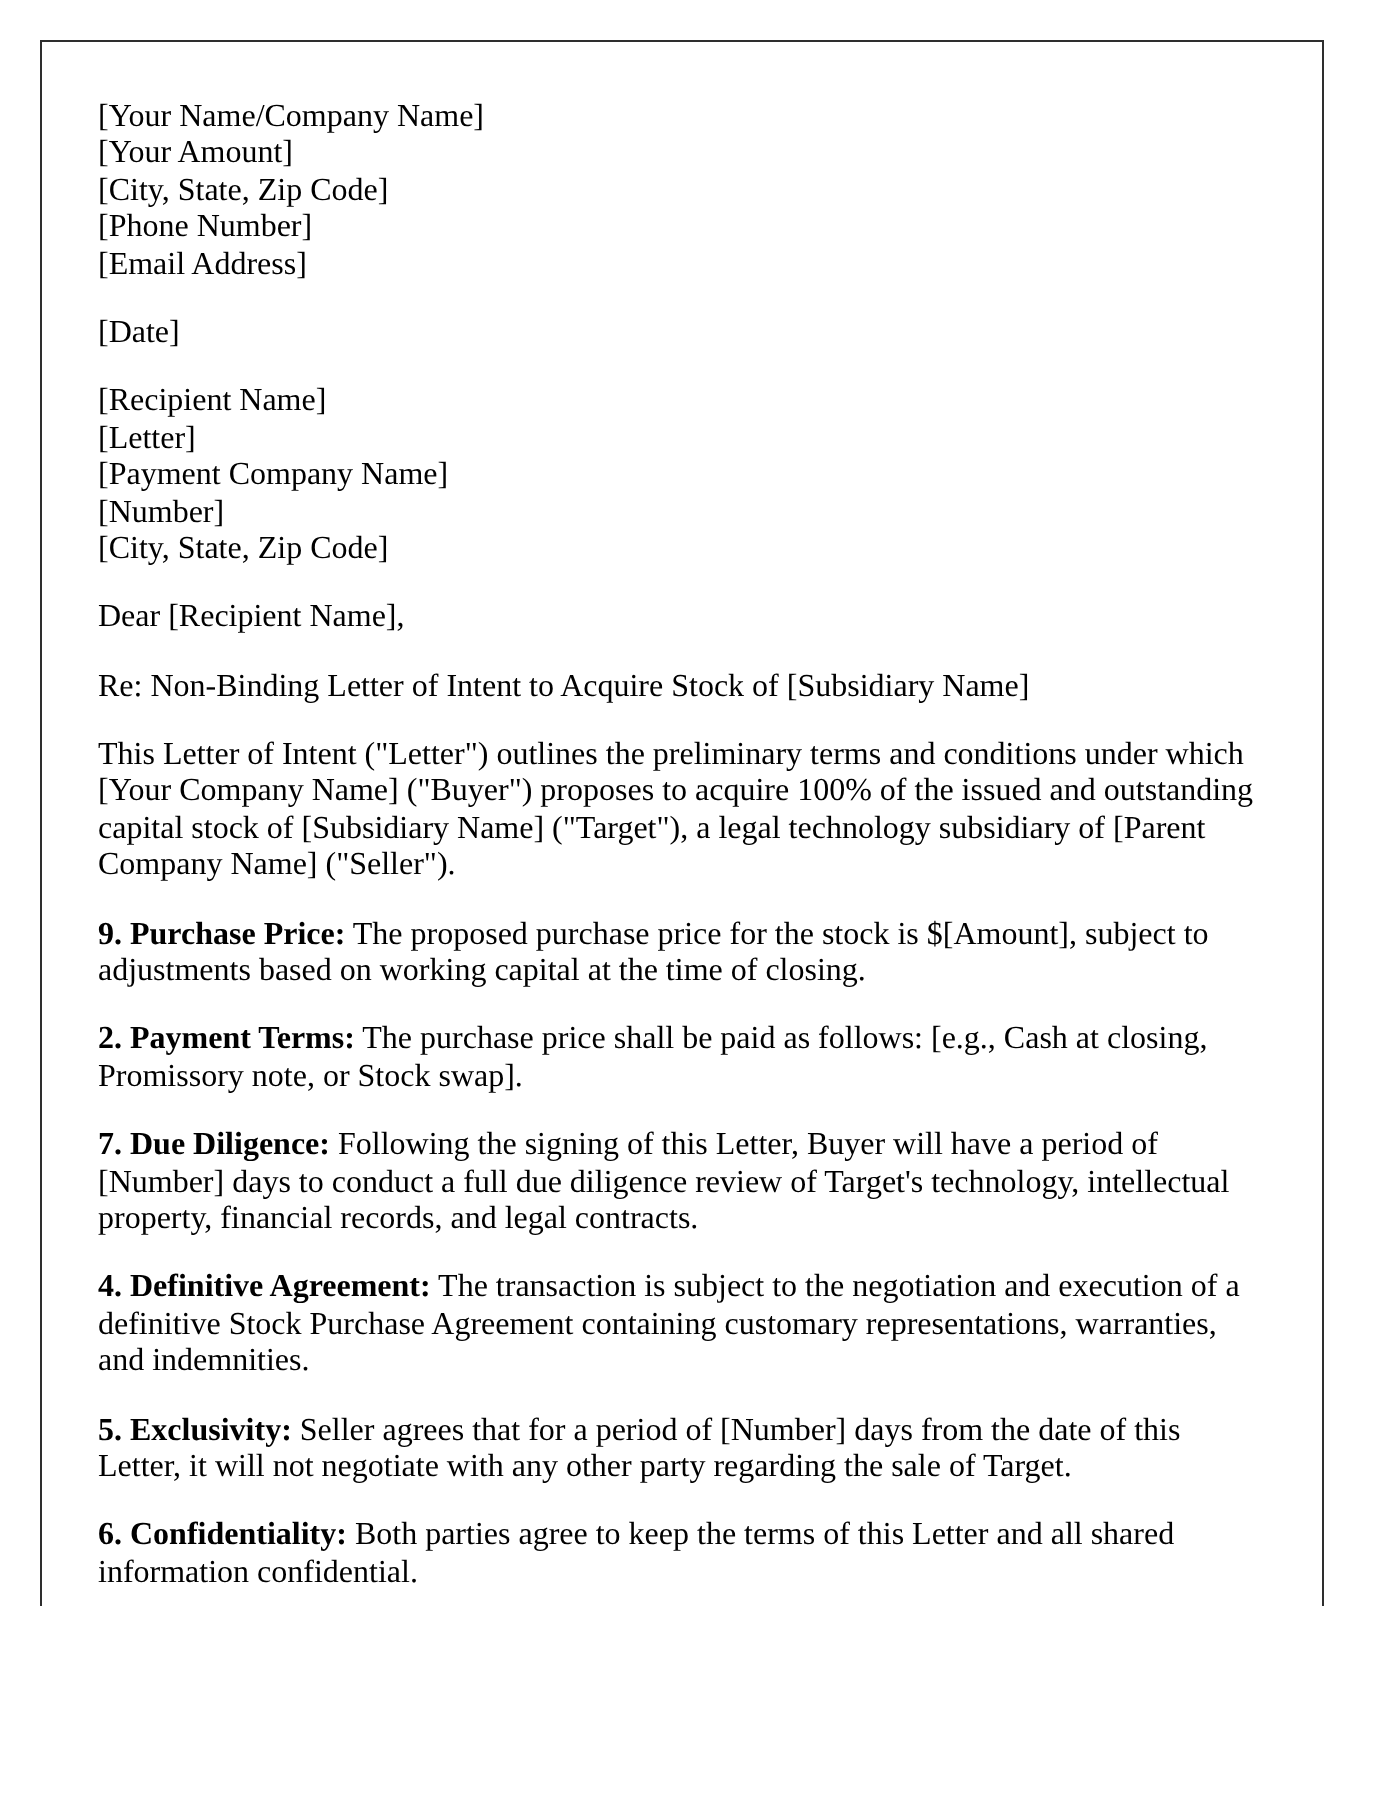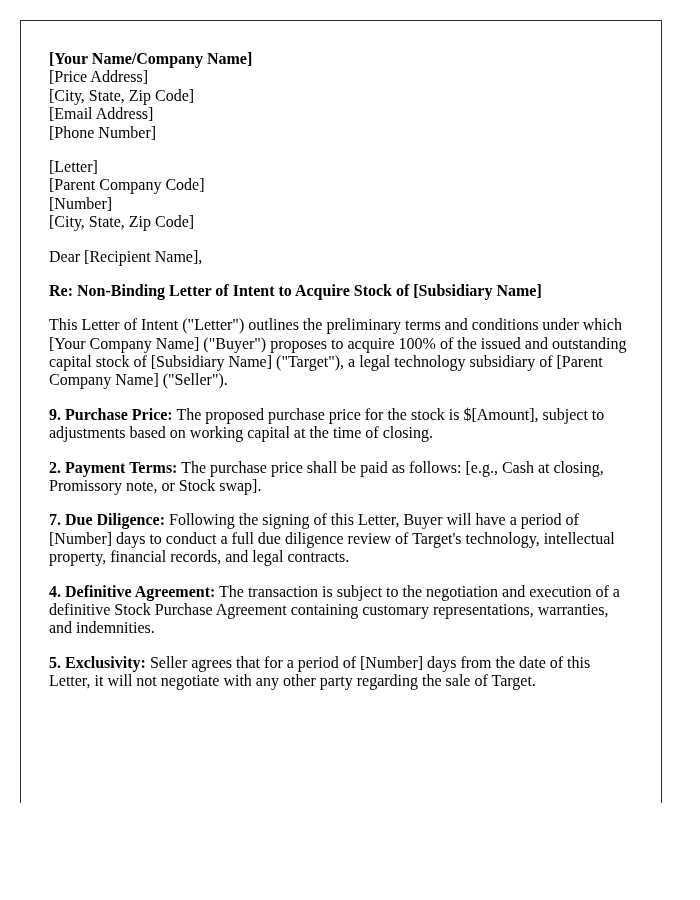--- a/index.html
+++ b/index.html
@@ -40,7 +40,7 @@
     line-height: 1.15;
   }
   .bold {
-    font-weight: bold;
+    font-weight: normal;
   }
 </style>
 </head>

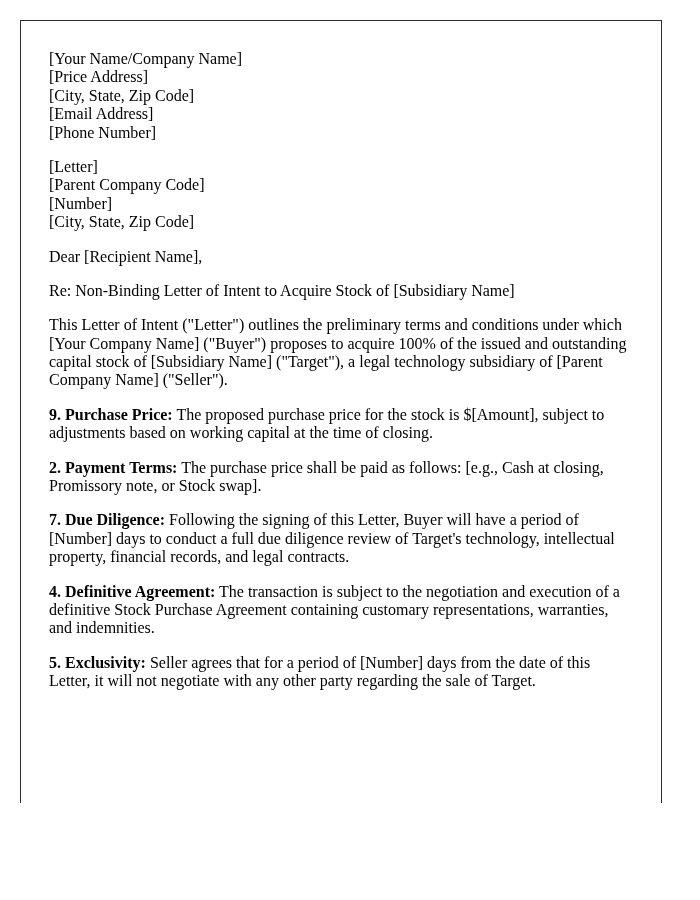--- a/index.html
+++ b/index.html
@@ -50,7 +50,7 @@
 
   <div class="block">
     <div class="line bold">[Your Name/Company Name]</div>
-    <div class="line">[Price Address]</div>
+    <div class="line">[Your Amount]</div>
     <div class="line">[City, State, Zip Code]</div>
     <div class="line">[Email Address]</div>
     <div class="line">[Phone Number]</div>

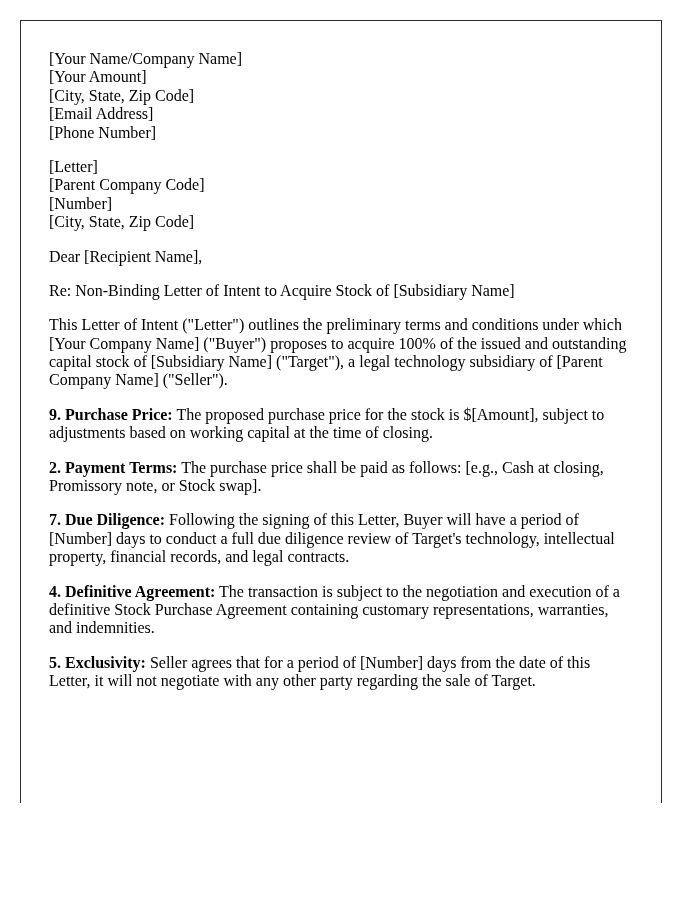--- a/index.html
+++ b/index.html
@@ -52,8 +52,8 @@
     <div class="line bold">[Your Name/Company Name]</div>
     <div class="line">[Your Amount]</div>
     <div class="line">[City, State, Zip Code]</div>
+    <div class="line">[Phone Number]</div>
     <div class="line">[Email Address]</div>
-    <div class="line">[Phone Number]</div>
   </div>
 
 

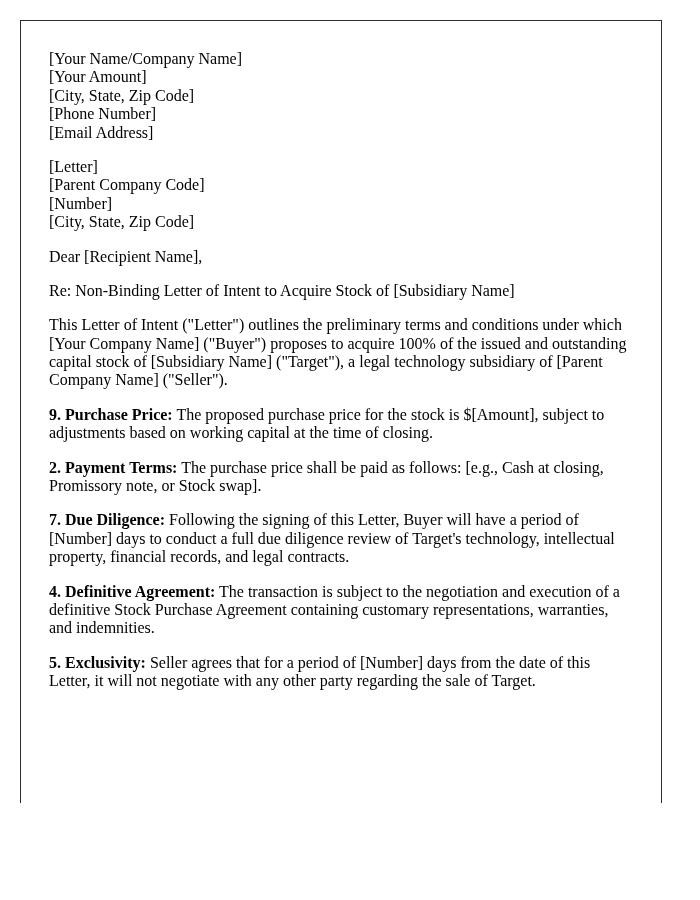--- a/index.html
+++ b/index.html
@@ -56,6 +56,9 @@
     <div class="line">[Email Address]</div>
   </div>
 
+  <div class="block">
+    <div class="line bold">[Date]</div>
+  </div>
 
   <div class="block">
     <div class="line">[Letter]</div>

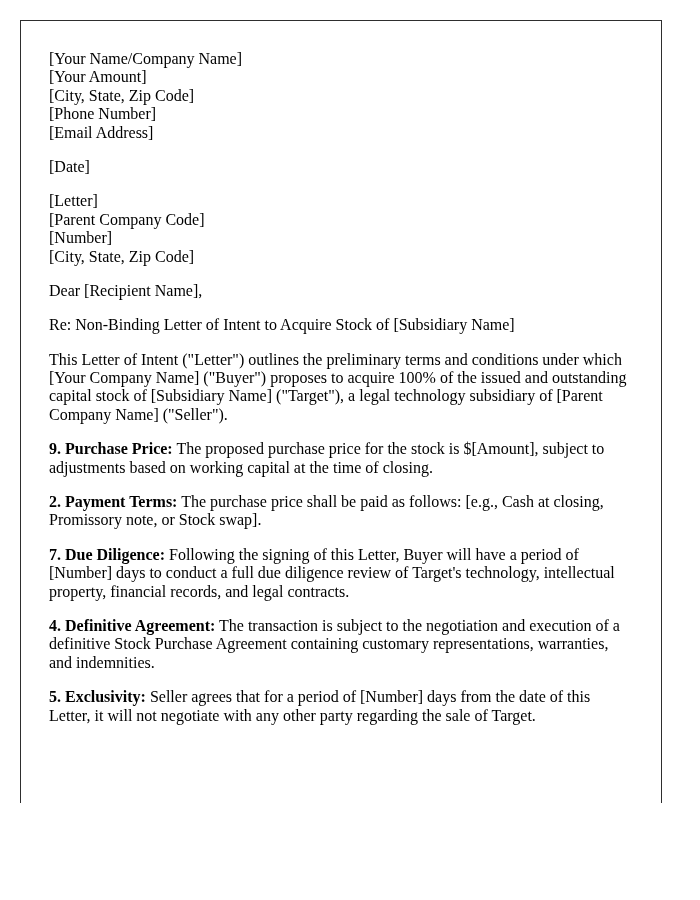--- a/index.html
+++ b/index.html
@@ -61,6 +61,7 @@
   </div>
 
   <div class="block">
+    <div class="line bold">[Recipient Name]</div>
     <div class="line">[Letter]</div>
     <div class="line">[Parent Company Code]</div>
     <div class="line">[Number]</div>

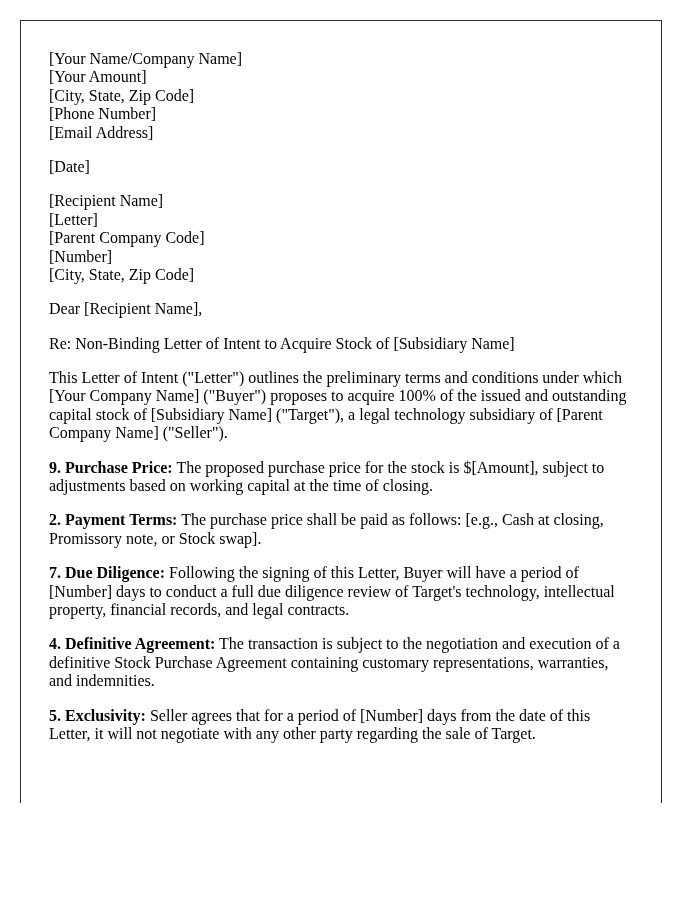--- a/index.html
+++ b/index.html
@@ -63,7 +63,7 @@
   <div class="block">
     <div class="line bold">[Recipient Name]</div>
     <div class="line">[Letter]</div>
-    <div class="line">[Parent Company Code]</div>
+    <div class="line">[Payment Company Name]</div>
     <div class="line">[Number]</div>
     <div class="line">[City, State, Zip Code]</div>
   </div>

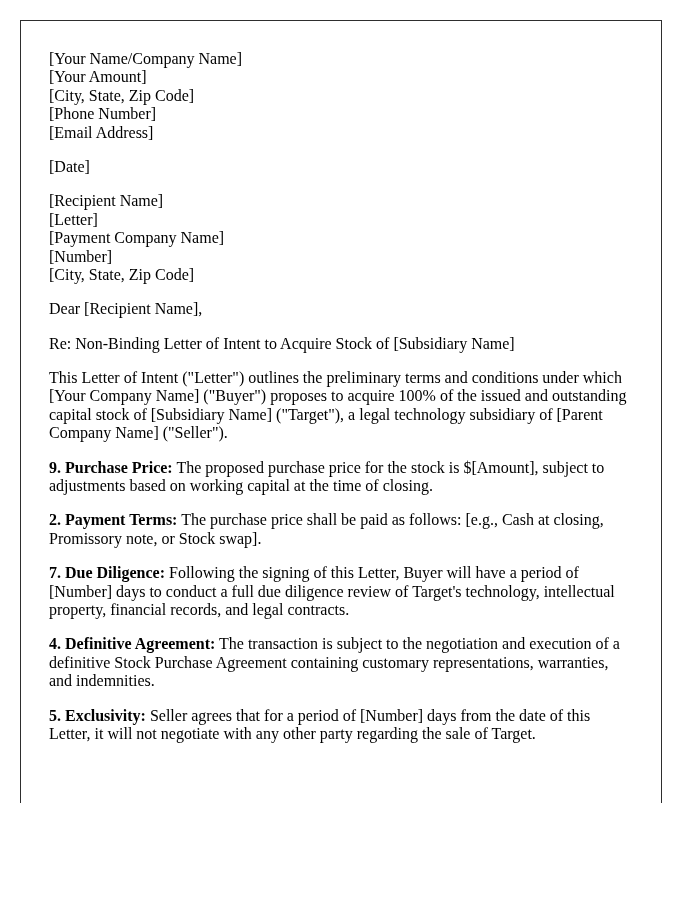--- a/index.html
+++ b/index.html
@@ -84,6 +84,7 @@
 
   <p class="para"><strong>5. Exclusivity:</strong><span> Seller agrees that for a period of [Number] days from the date of this Letter, it will not negotiate with any other party regarding the sale of Target.</span></p>
 
+  <p class="para"><strong>6. Confidentiality:</strong><span> Both parties agree to keep the terms of this Letter and all shared information confidential.</span></p>
 
 </div>
 

